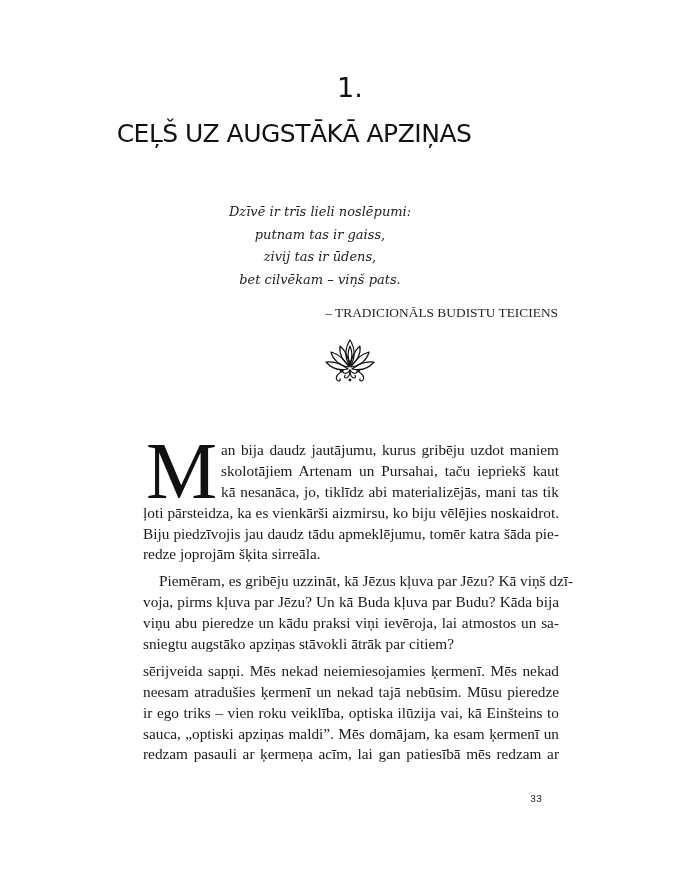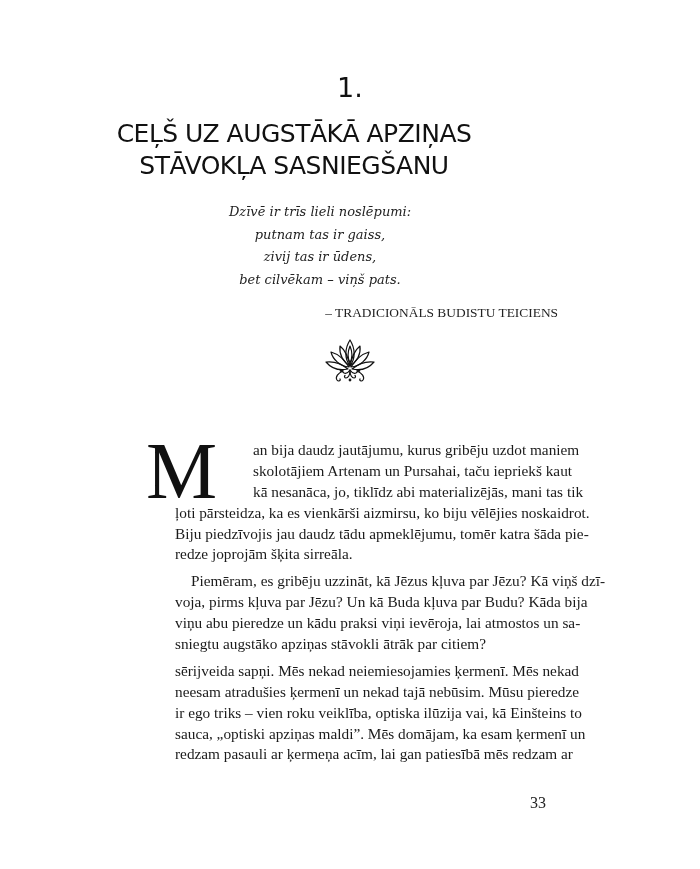--- a/index.html
+++ b/index.html
@@ -59,7 +59,6 @@
 
   <div class="chapter-title">
     <div>CEĻŠ UZ AUGSTĀKĀ APZIŅAS</div>
-    <div>STĀVOKĻA SASNIEGŠANU</div>
   </div>
 
   <div class="epigraph">

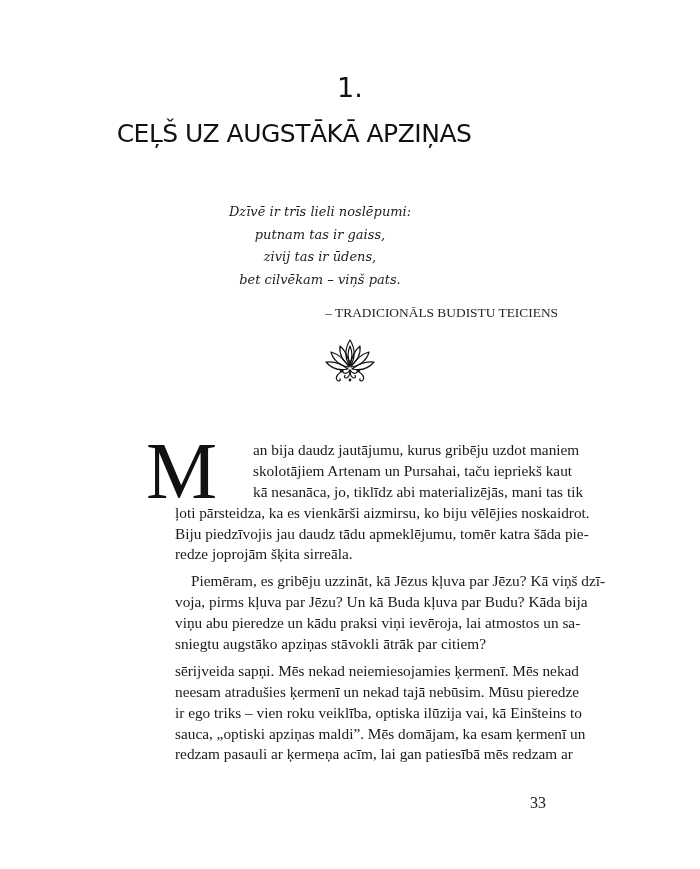--- a/index.html
+++ b/index.html
@@ -35,7 +35,7 @@
     font-family: "Liberation Serif", serif; font-size: 15.3px; line-height: 20.9px; color: #1a1a1a;
   }
   .para { margin: 0 0 6px 0; text-align: justify; }
-  .para .line { display: block; text-align: justify; text-align-last: justify; white-space: nowrap; height: 20.9px; margin-left: 32px; }
+  .para .line { display: block; text-align: justify; text-align-last: justify; white-space: nowrap; height: 20.9px; }
   .para .line.last { text-align-last: left; }
   .para .line.indent { padding-left: 16px; }
   .dropcap-wrap { position: relative; }

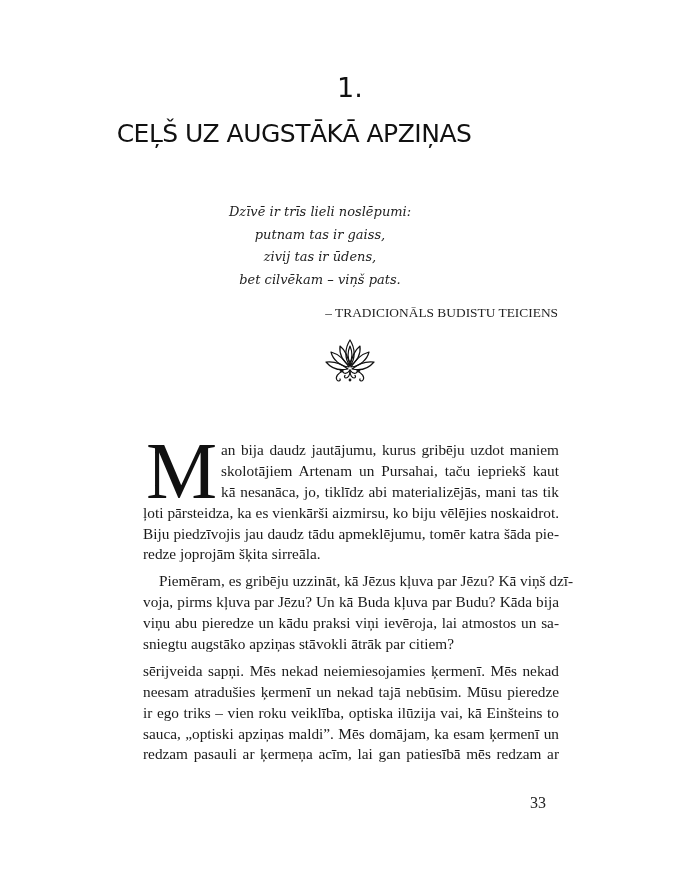--- a/index.html
+++ b/index.html
@@ -47,7 +47,7 @@
 
   .folio {
     position: absolute; left: 530px; top: 794px;
-    font-family: Liberation Serif, serif; font-size: 16px; color: #222;
+    font-family: Liberation Mono, monospace; font-size: 10px; color: #222;
   }
 </style>
 </head>

